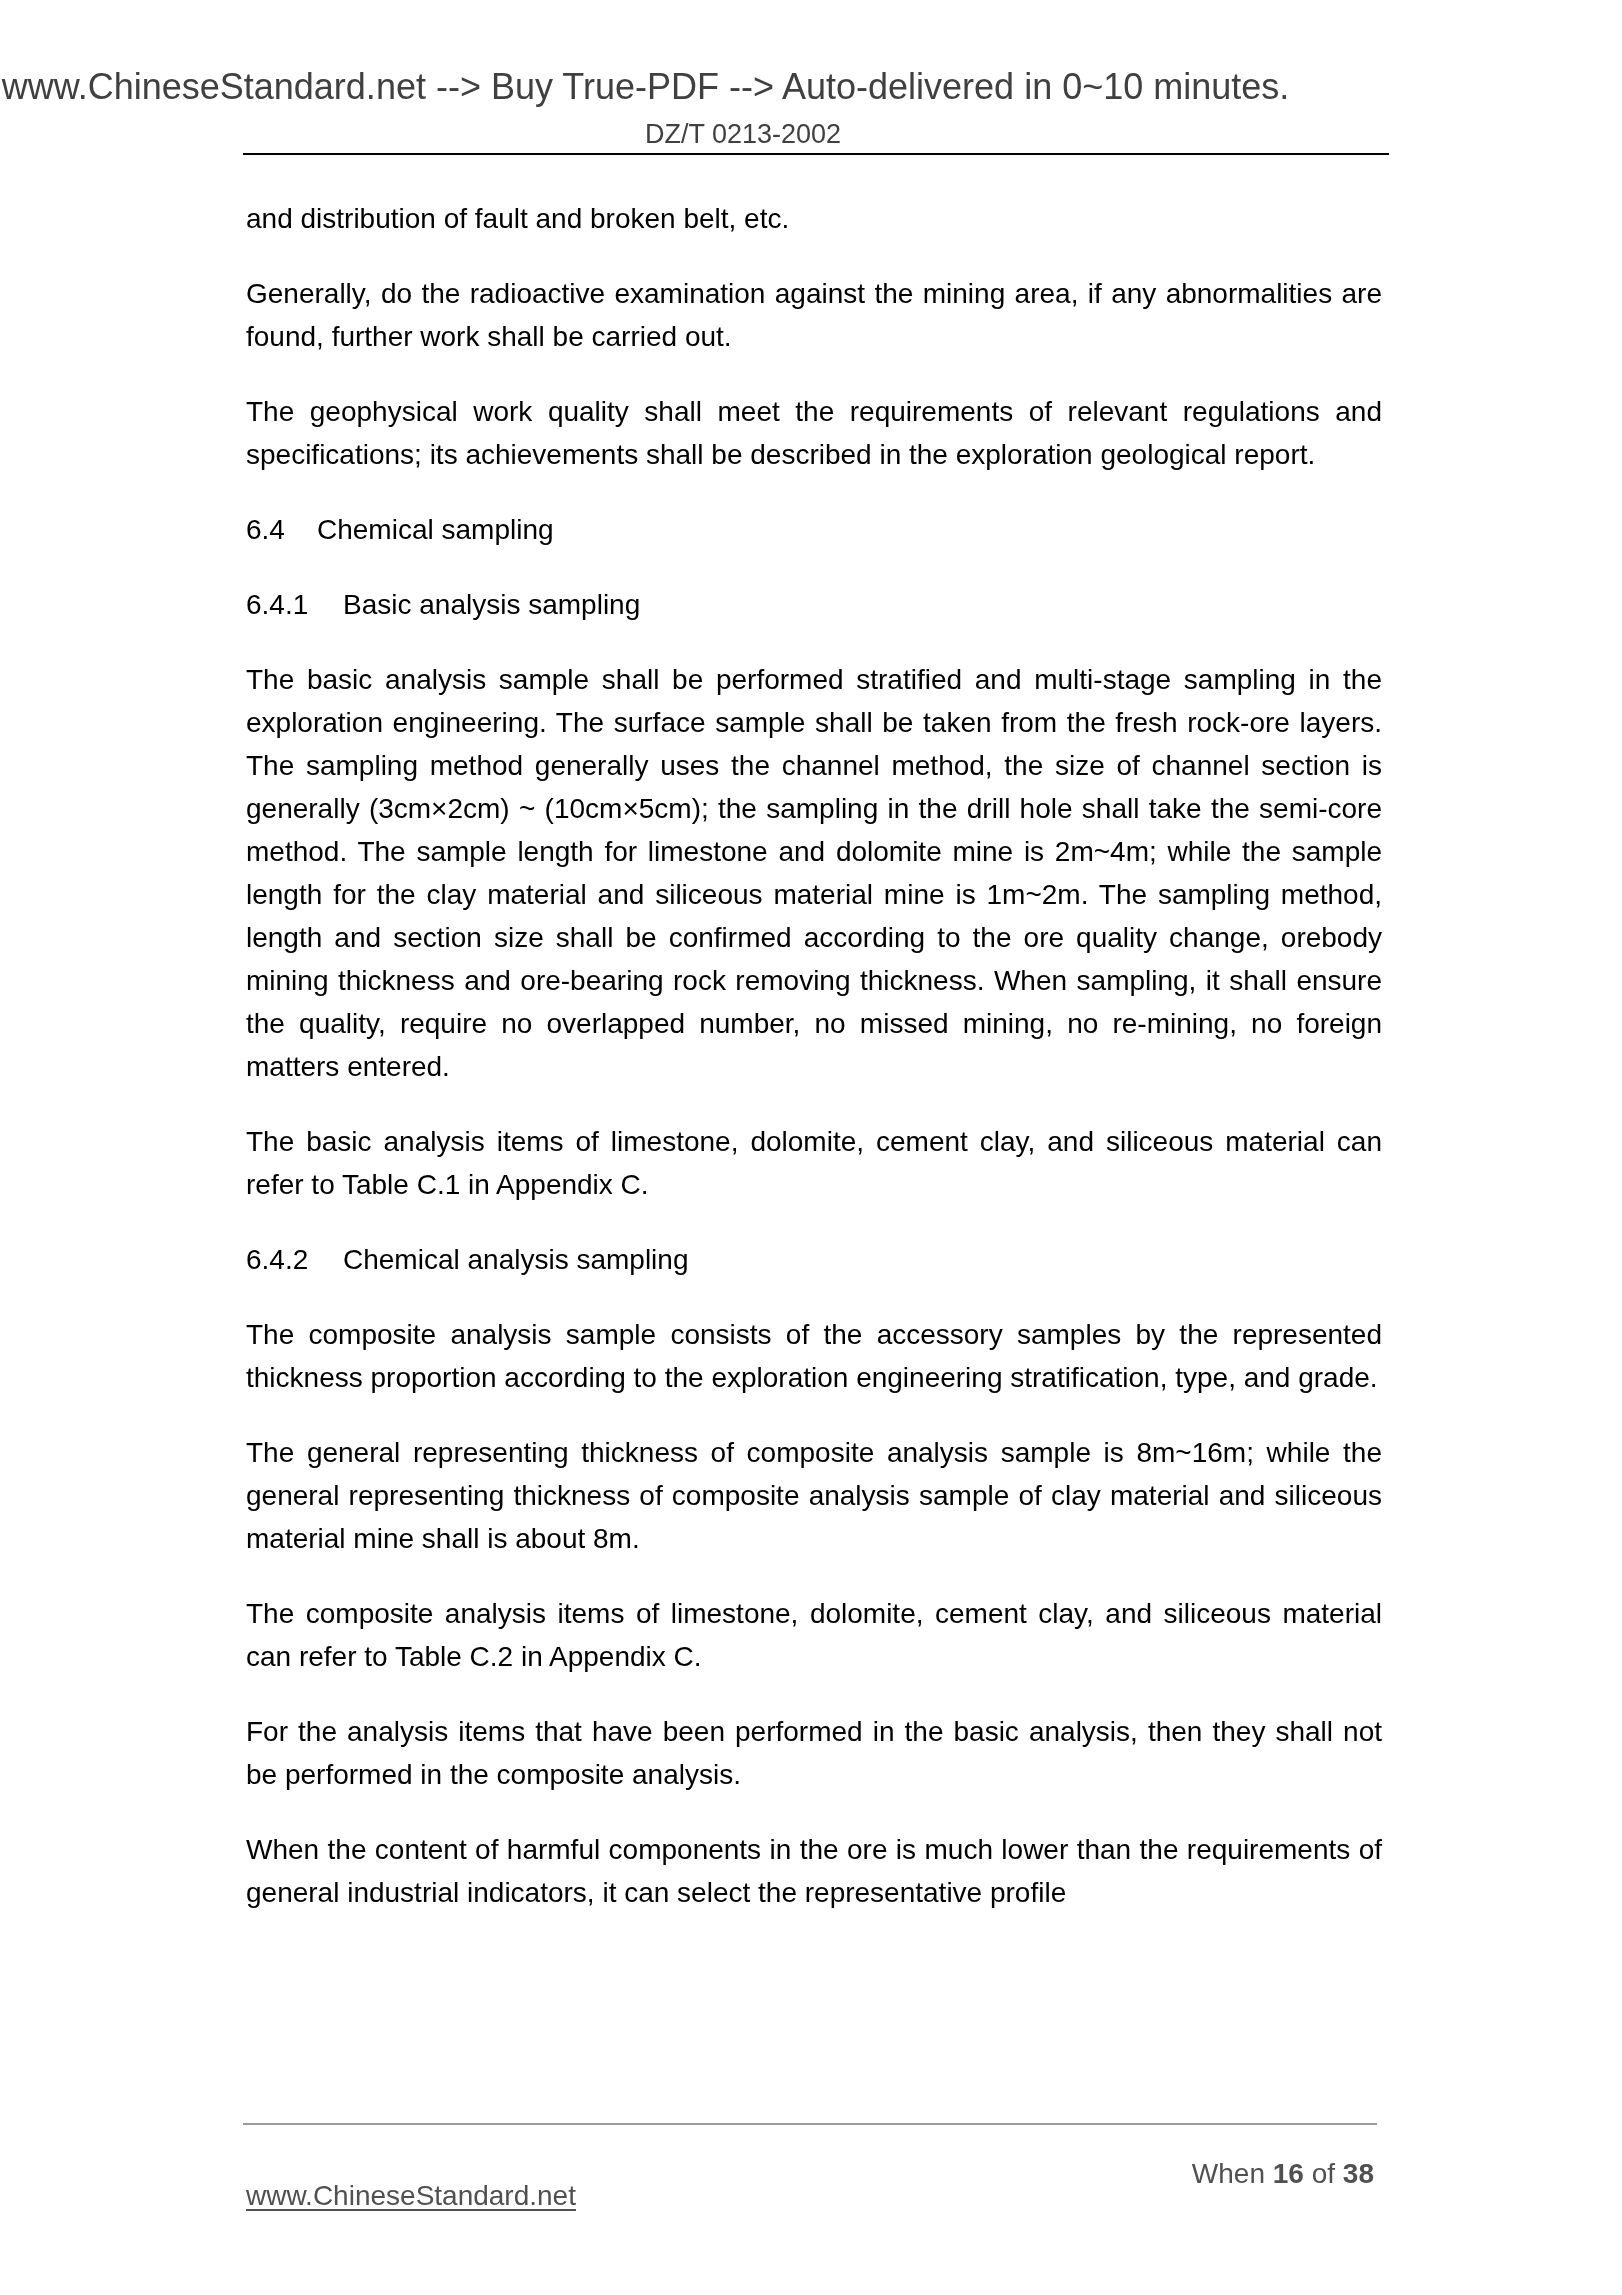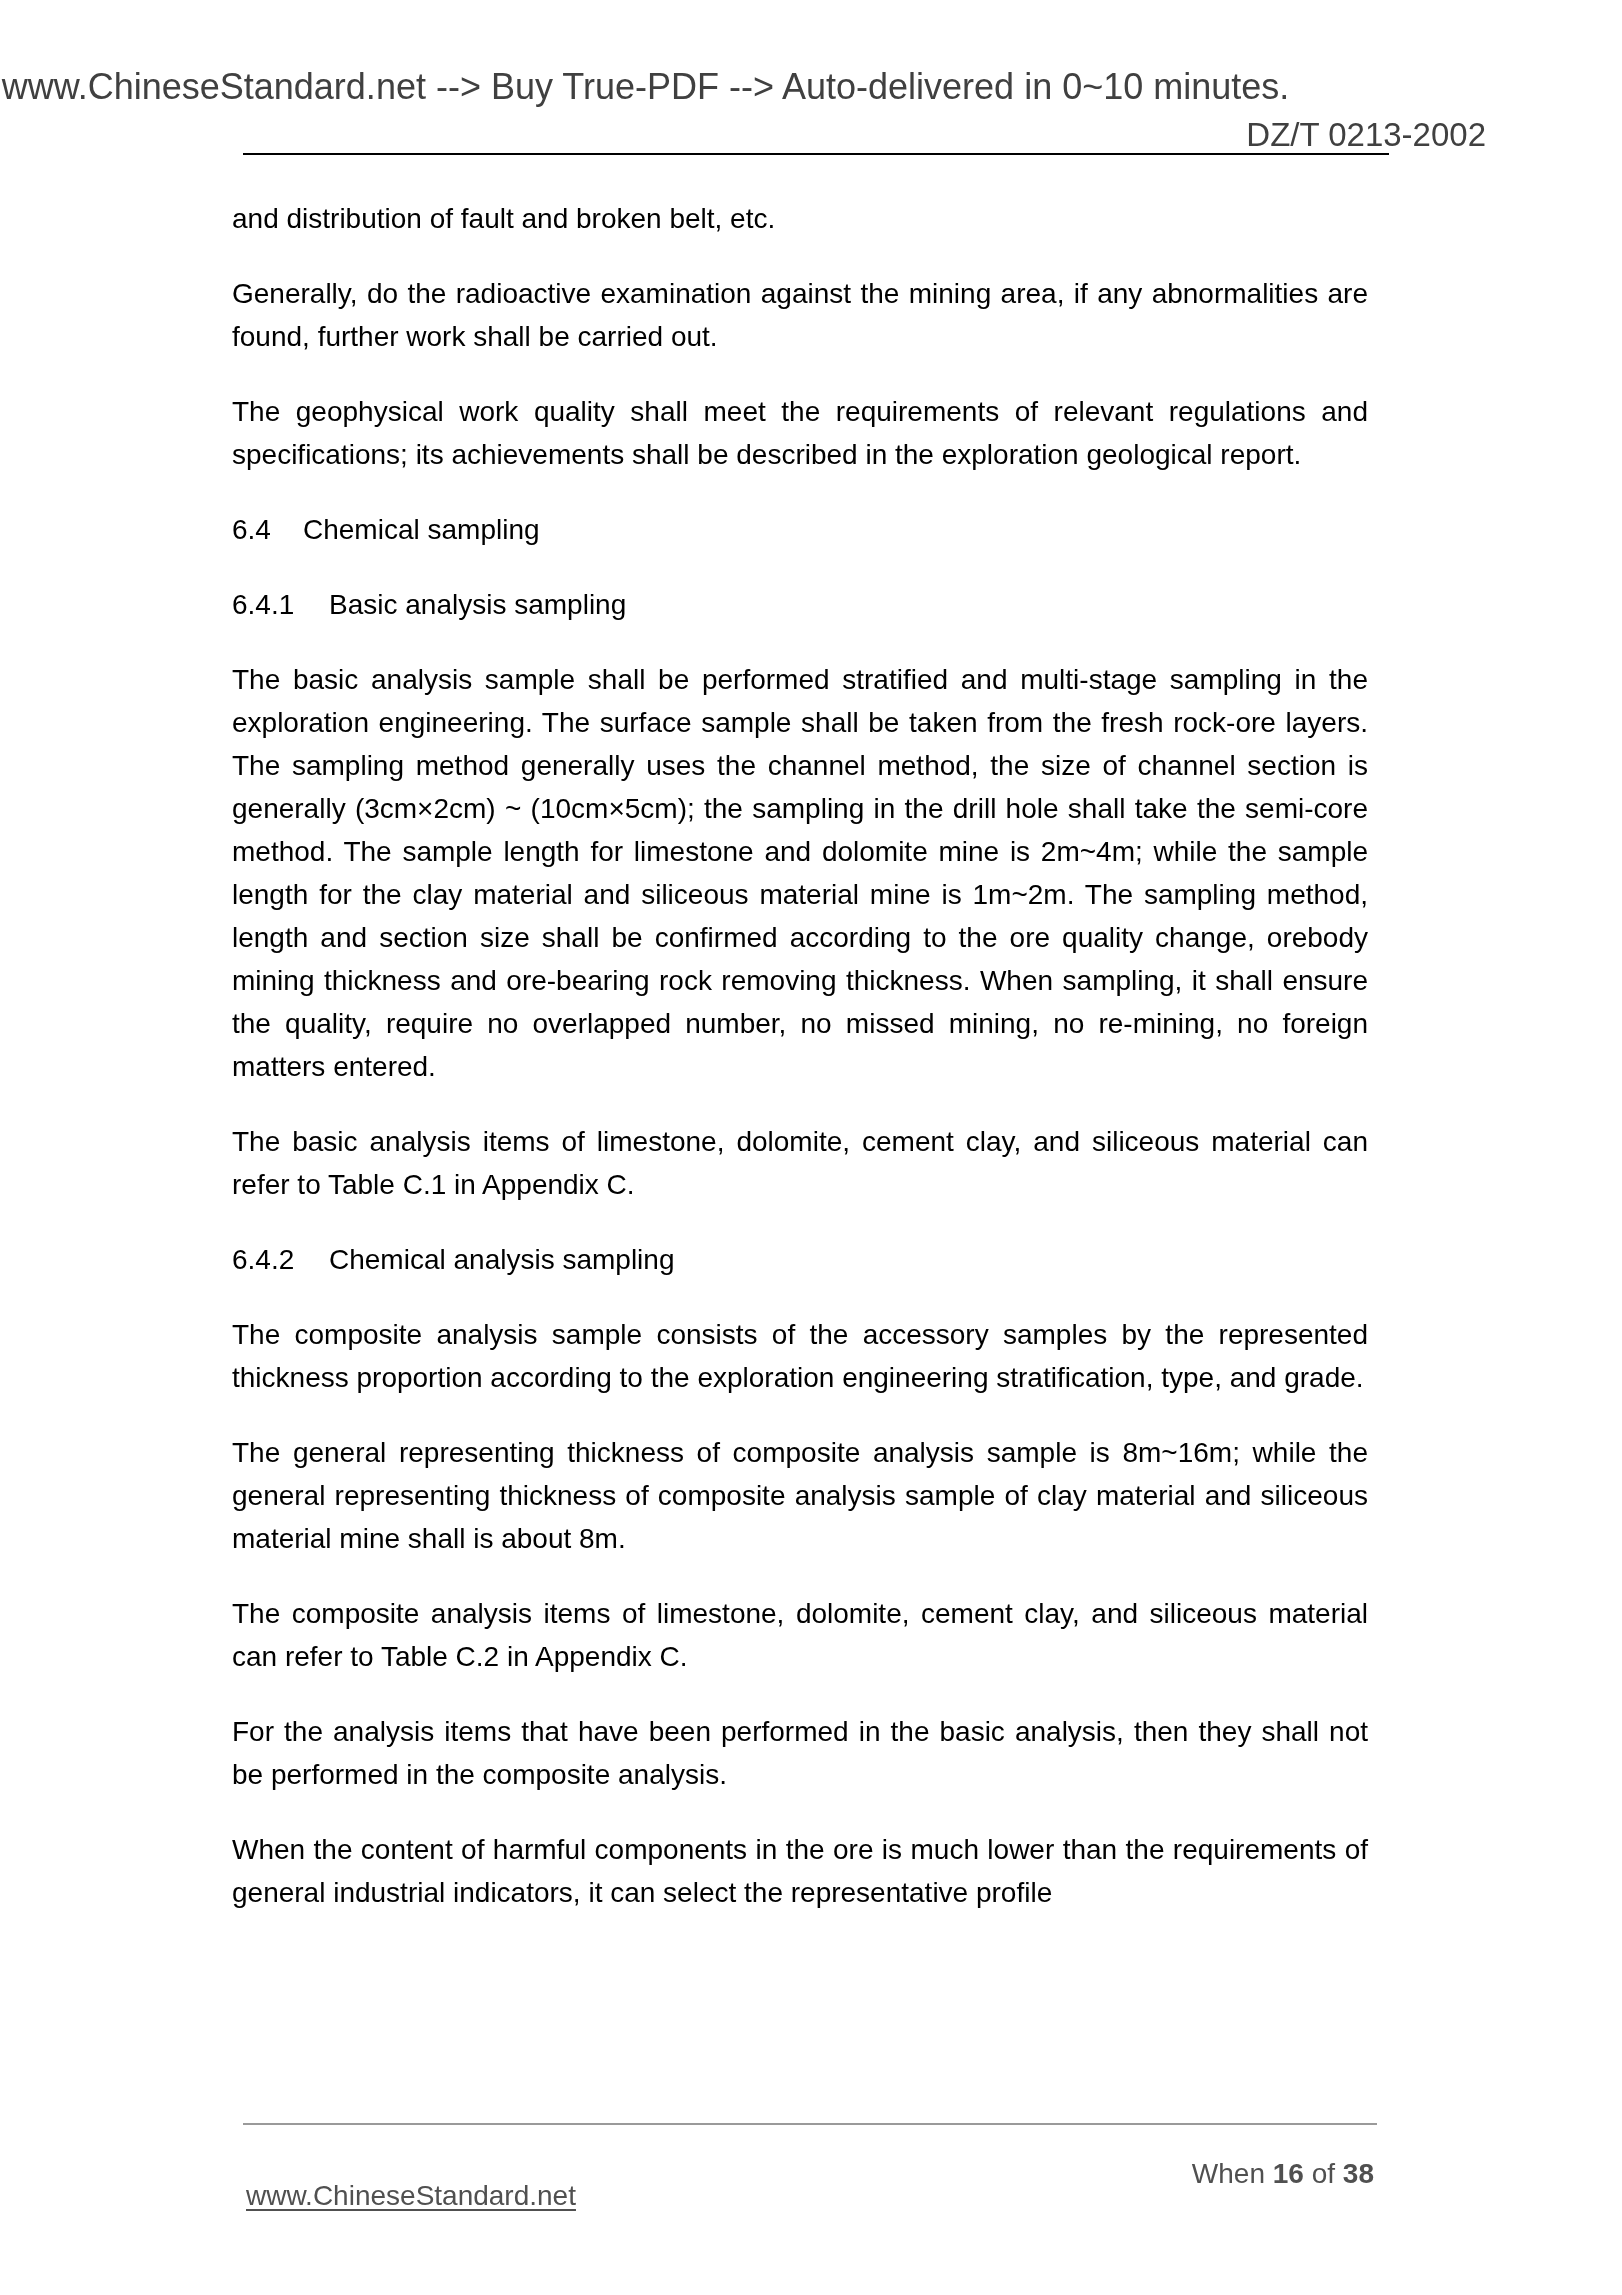--- a/index.html
+++ b/index.html
@@ -31,8 +31,8 @@
       left: 0;
       top: 118px;
       width: 1486px;
-      text-align: right;
-      font-size: 33px;
+      text-align: center;
+      font-size: 27px;
       color: #404040;
       line-height: 33px;
     }

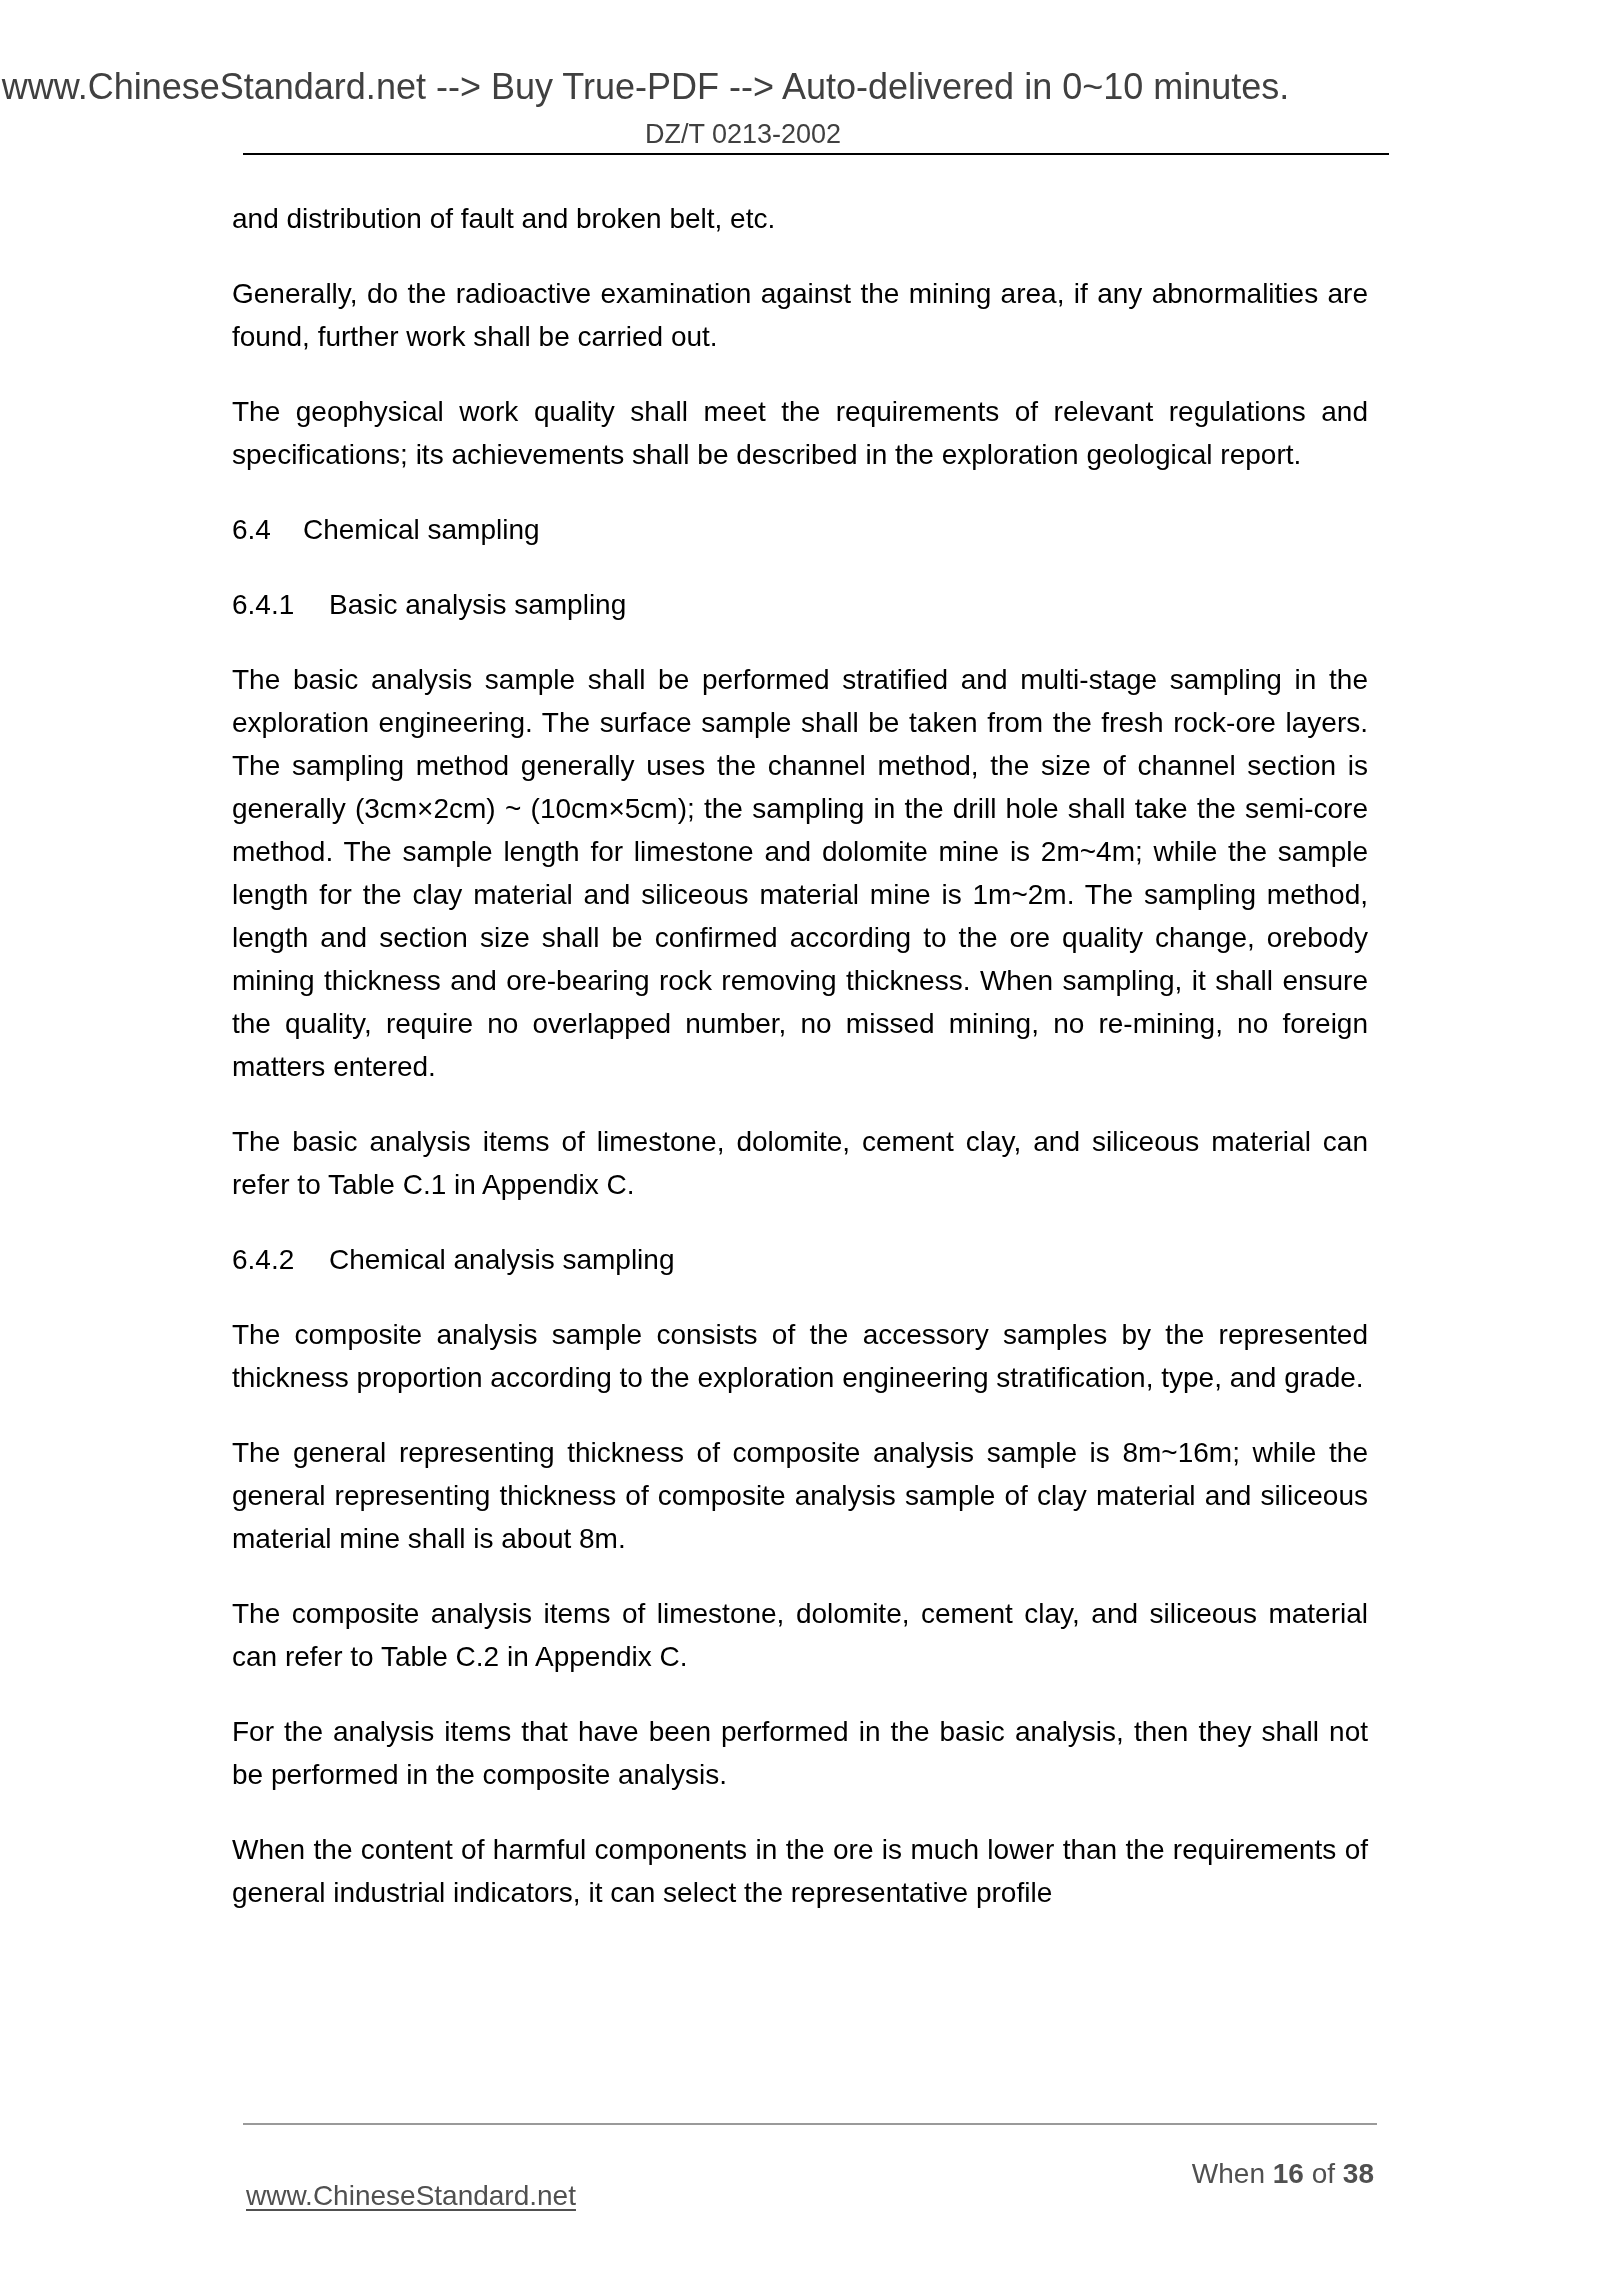--- a/index.html
+++ b/index.html
@@ -46,7 +46,7 @@
     }
     .content {
       position: absolute;
-      left: 232px;
+      left: 246px;
       top: 197px;
       width: 1136px;
     }

